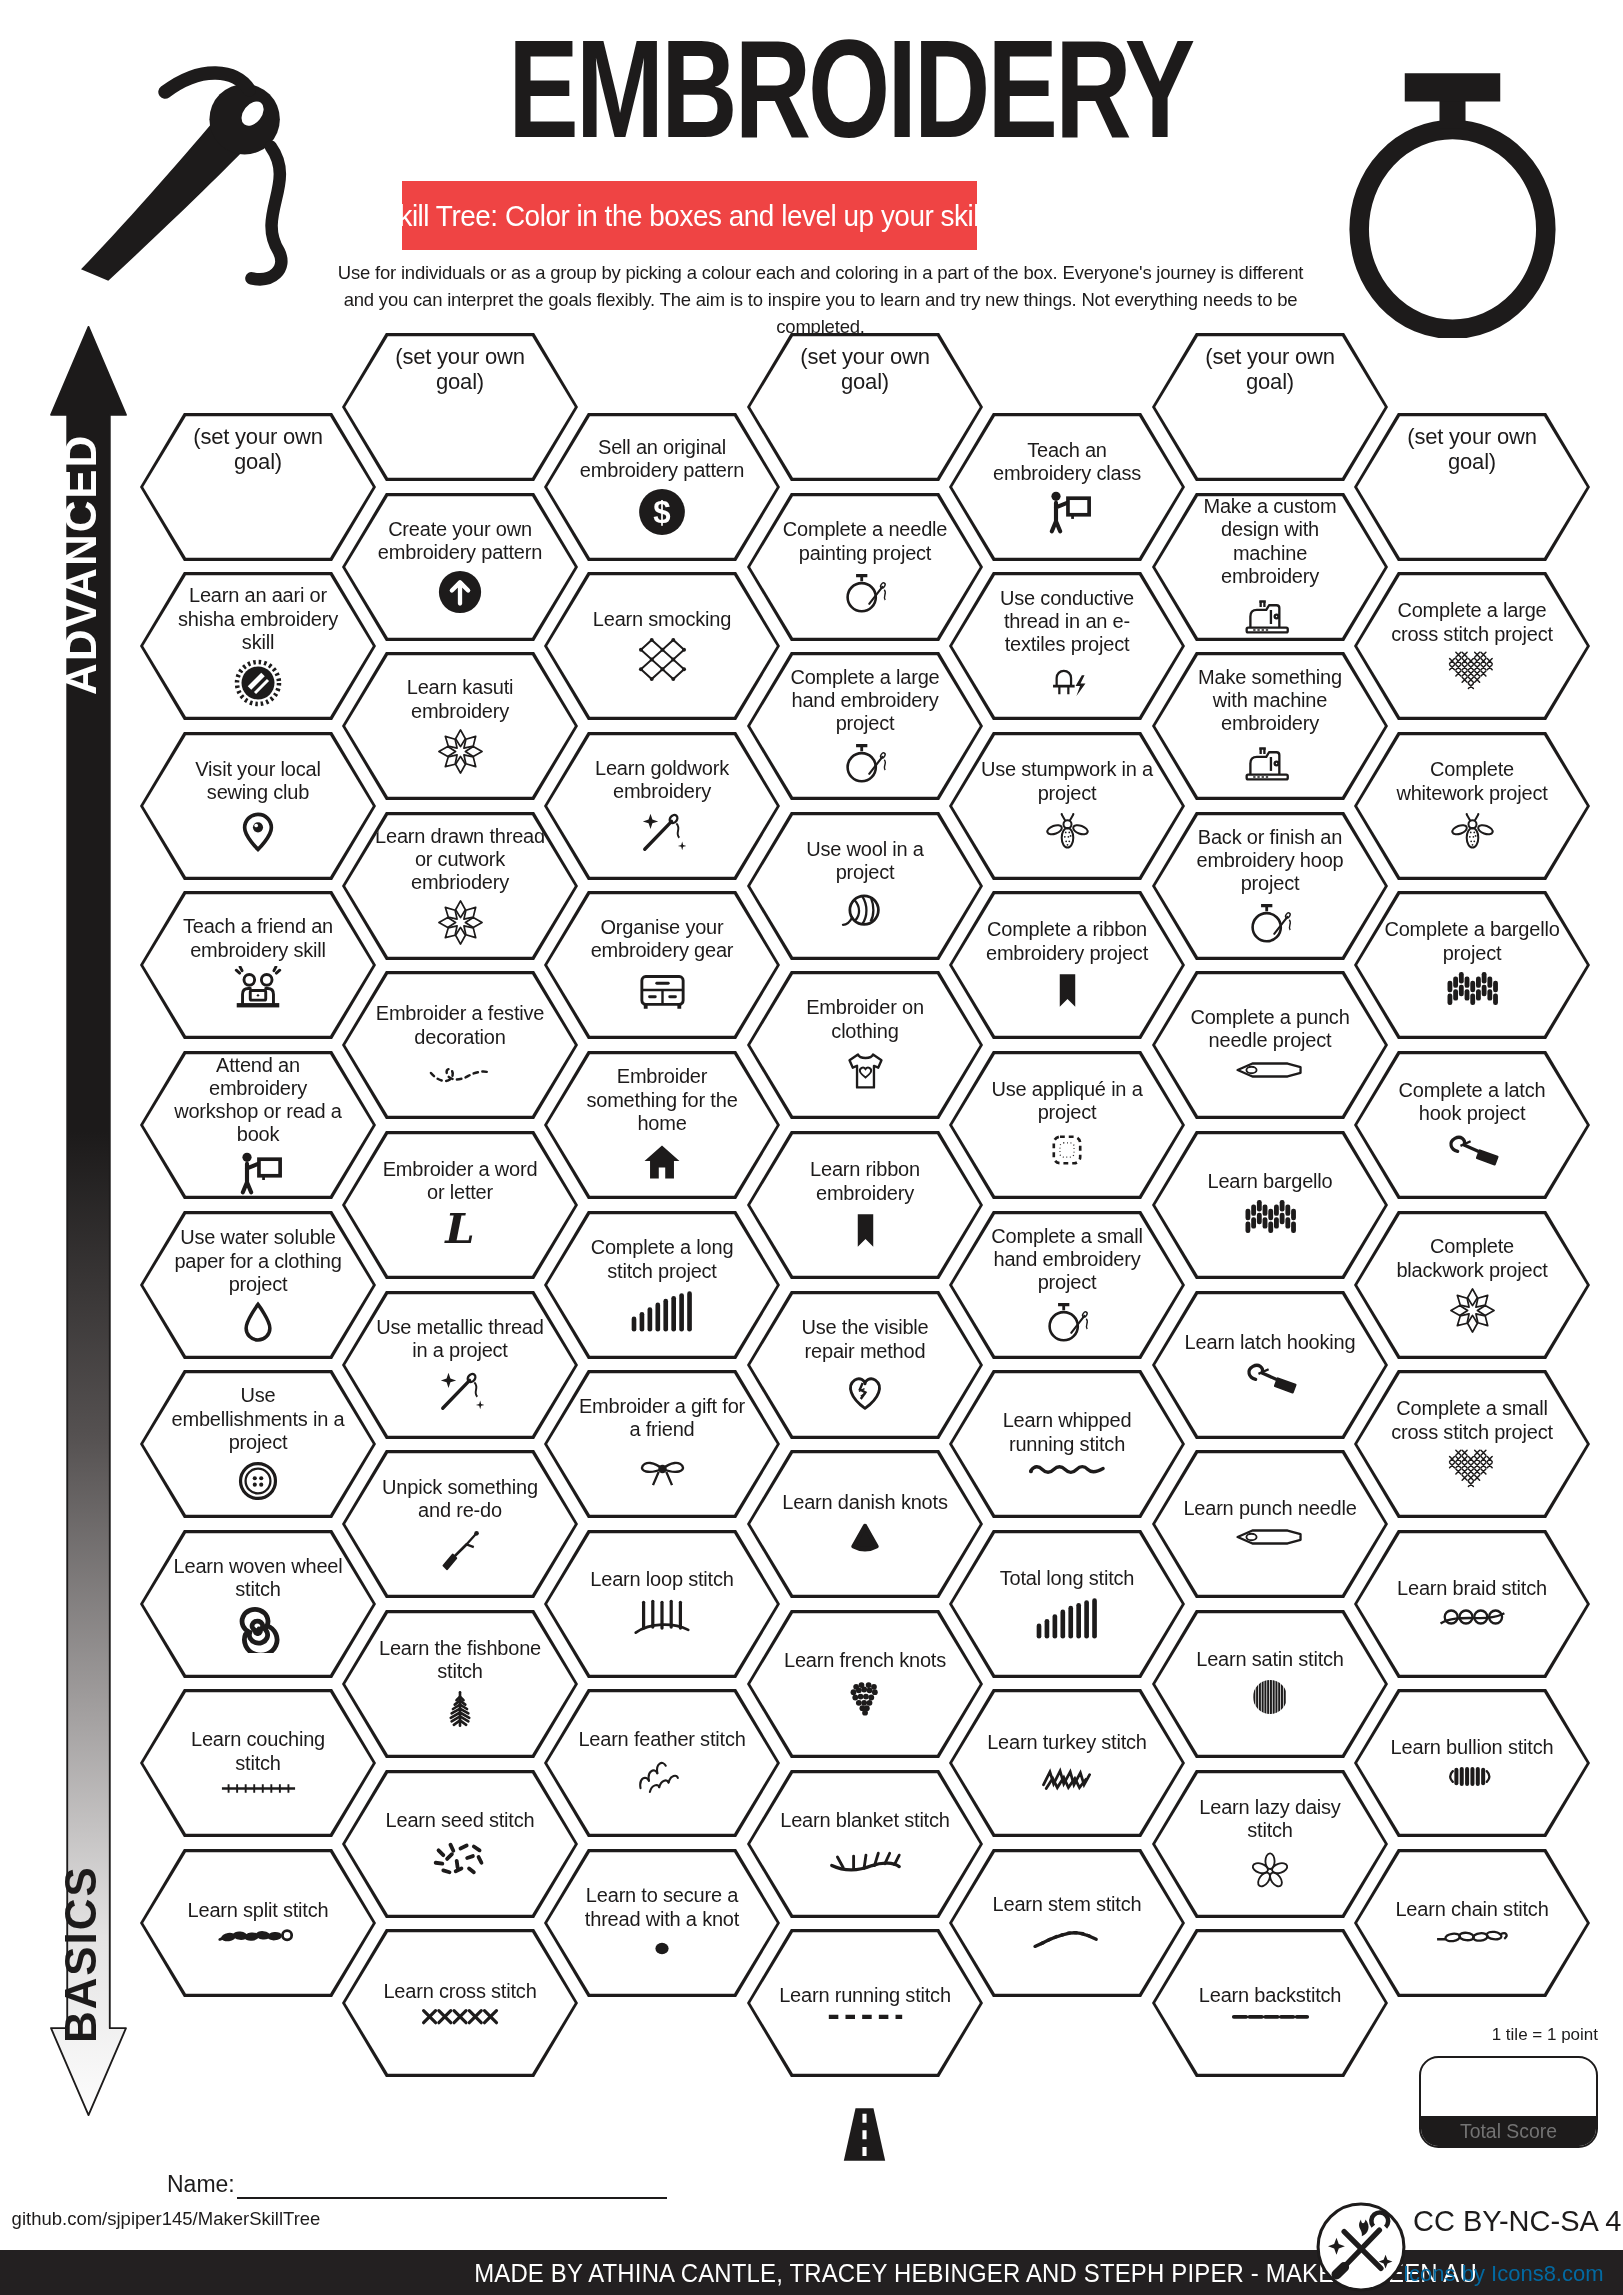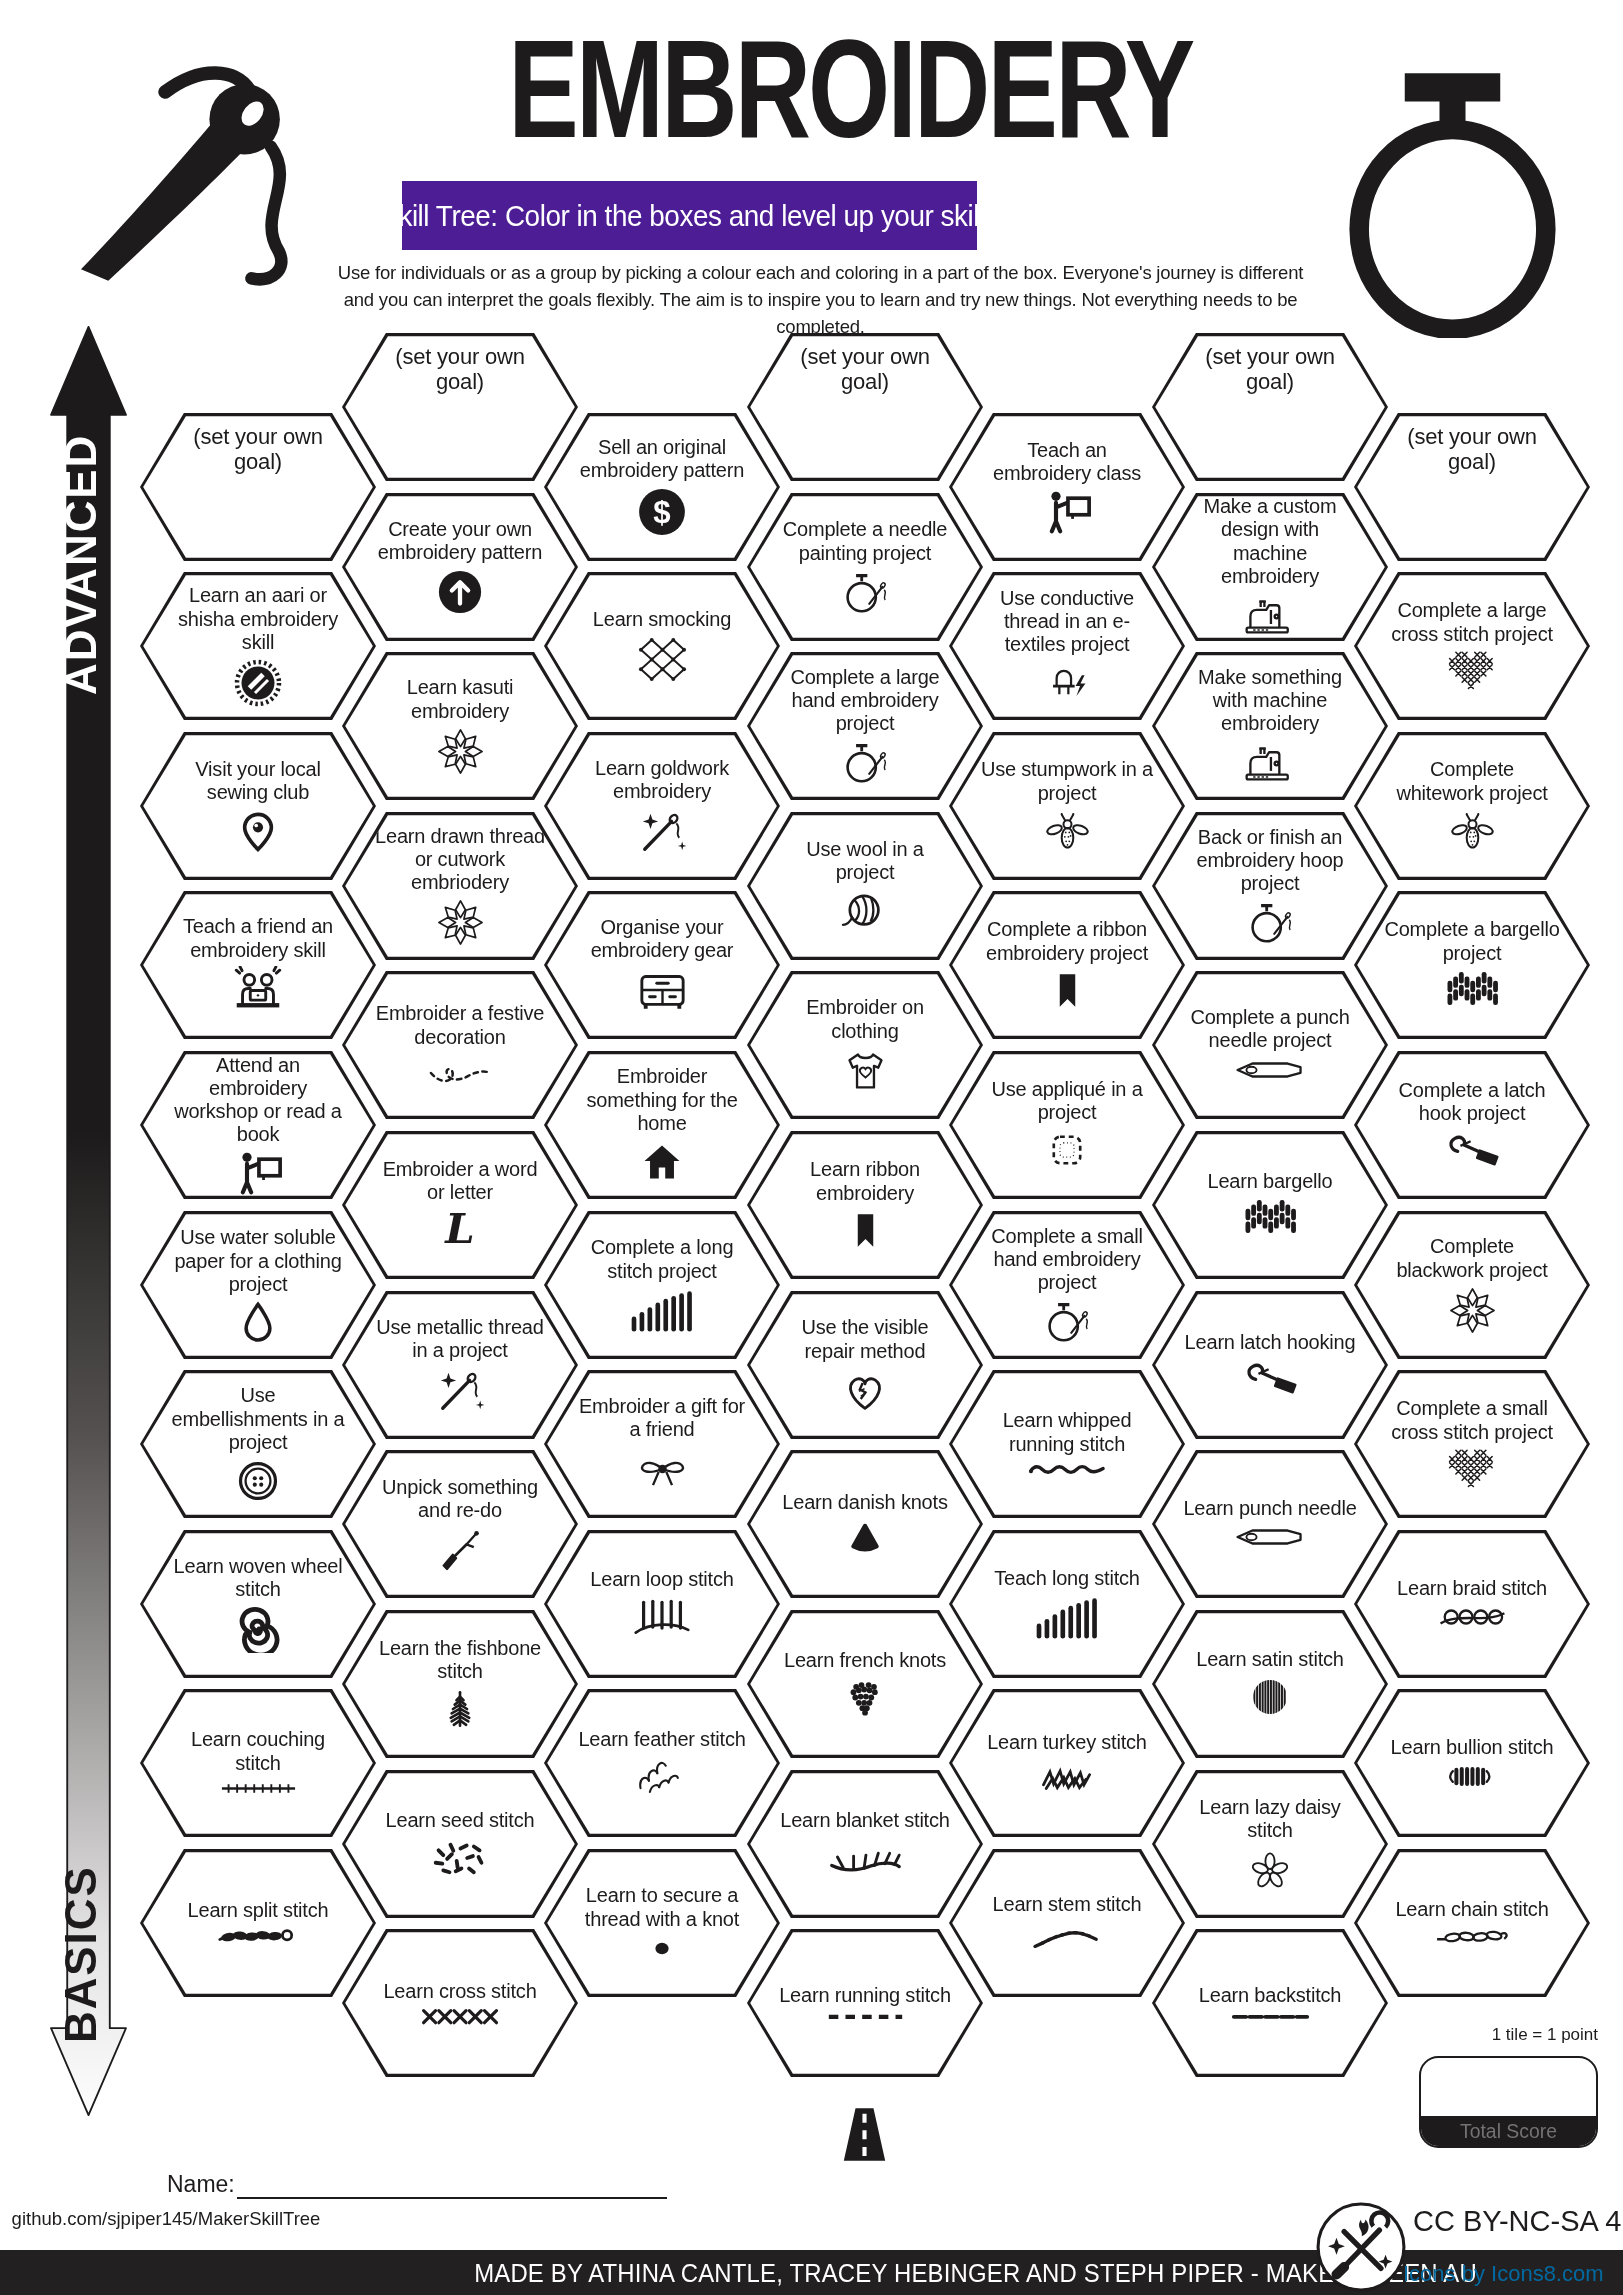--- a/index.html
+++ b/index.html
@@ -15,7 +15,7 @@
     transform:scaleX(0.76);transform-origin:center;line-height:1.0;
   }
   .subtitle-bar{
-    left:402px;top:181px;width:575px;height:69px;background:#4c1d95;
+    left:402px;top:181px;width:575px;height:69px;background:#ef4444;
     display:flex;align-items:center;justify-content:center;
   }
   .subtitle{color:#fff;font-size:30px;letter-spacing:-0.5px;white-space:nowrap;transform:scaleX(0.93);}

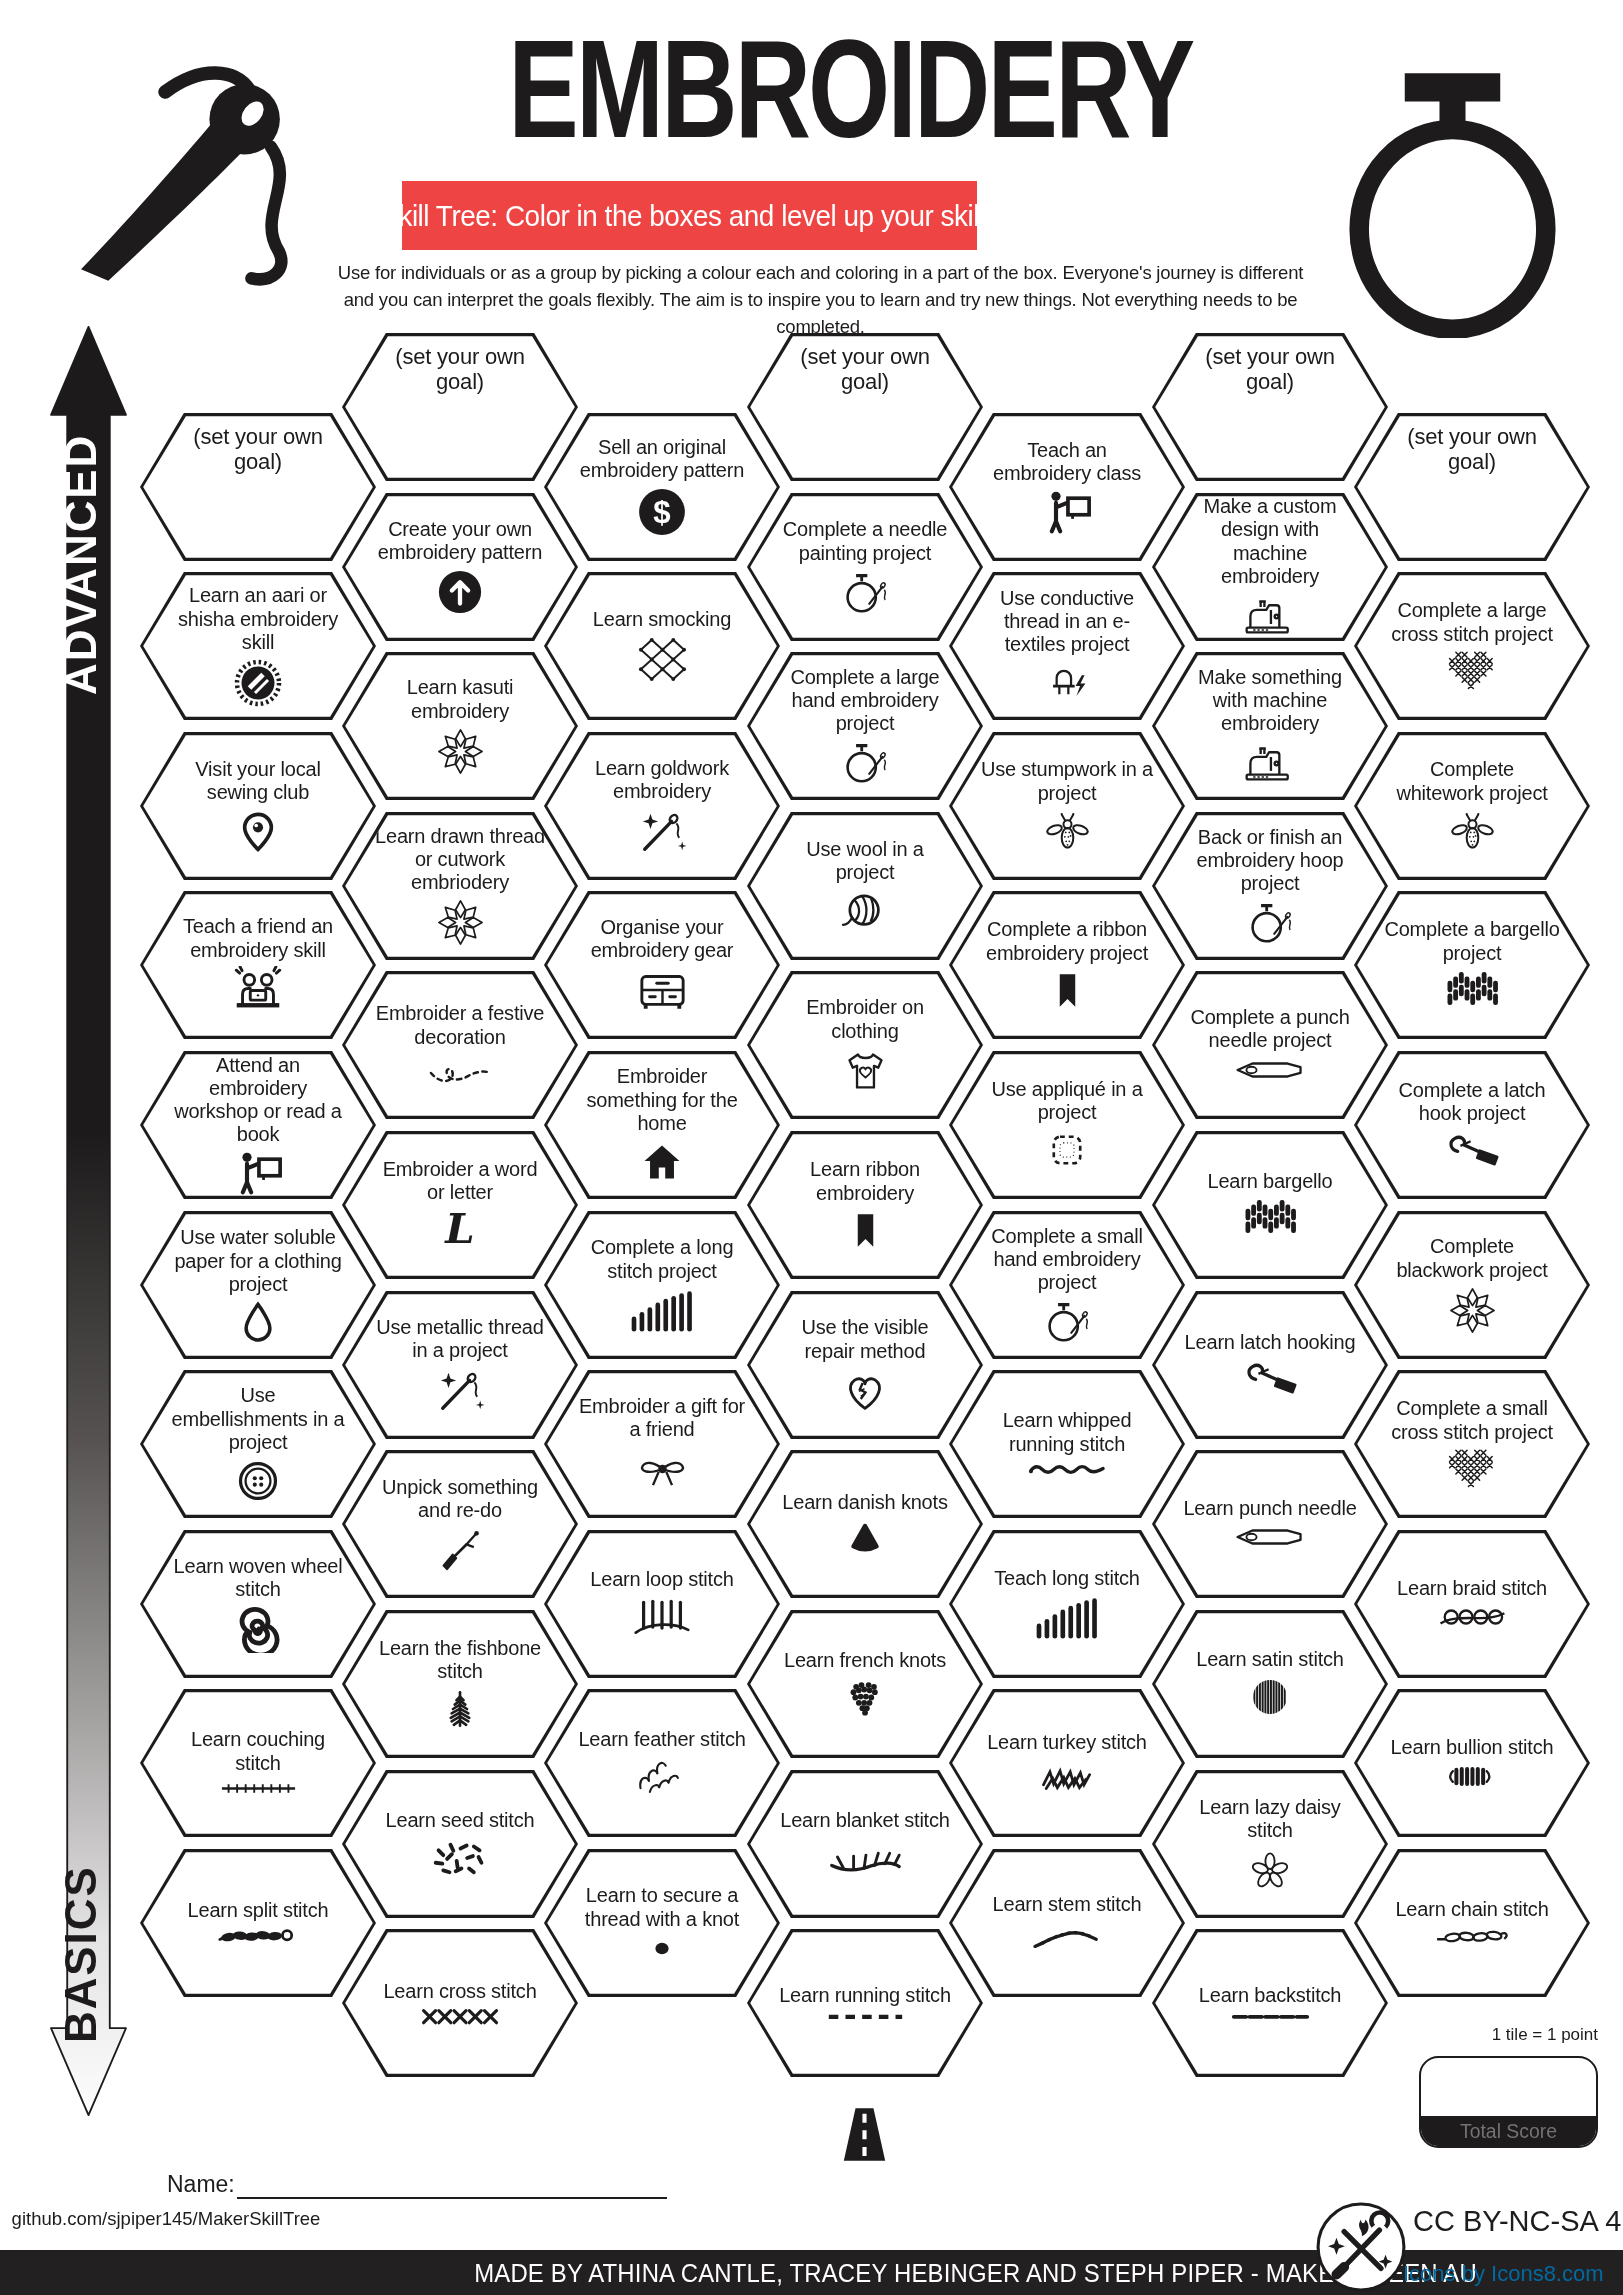--- a/index.html
+++ b/index.html
@@ -812,7 +812,7 @@
     </div>
     <div class="hex" style="left: 949px; top: 1530px;">
       <div class="hex-inner">
-        <span class="hex-label">Teach long stitch</span>
+        <span class="hex-label">Total long stitch</span>
         <span class="icon">
           <svg viewBox="0 0 150 100" width="70" height="47">
             <g stroke="#1d1b1b" stroke-width="10" stroke-linecap="round">

